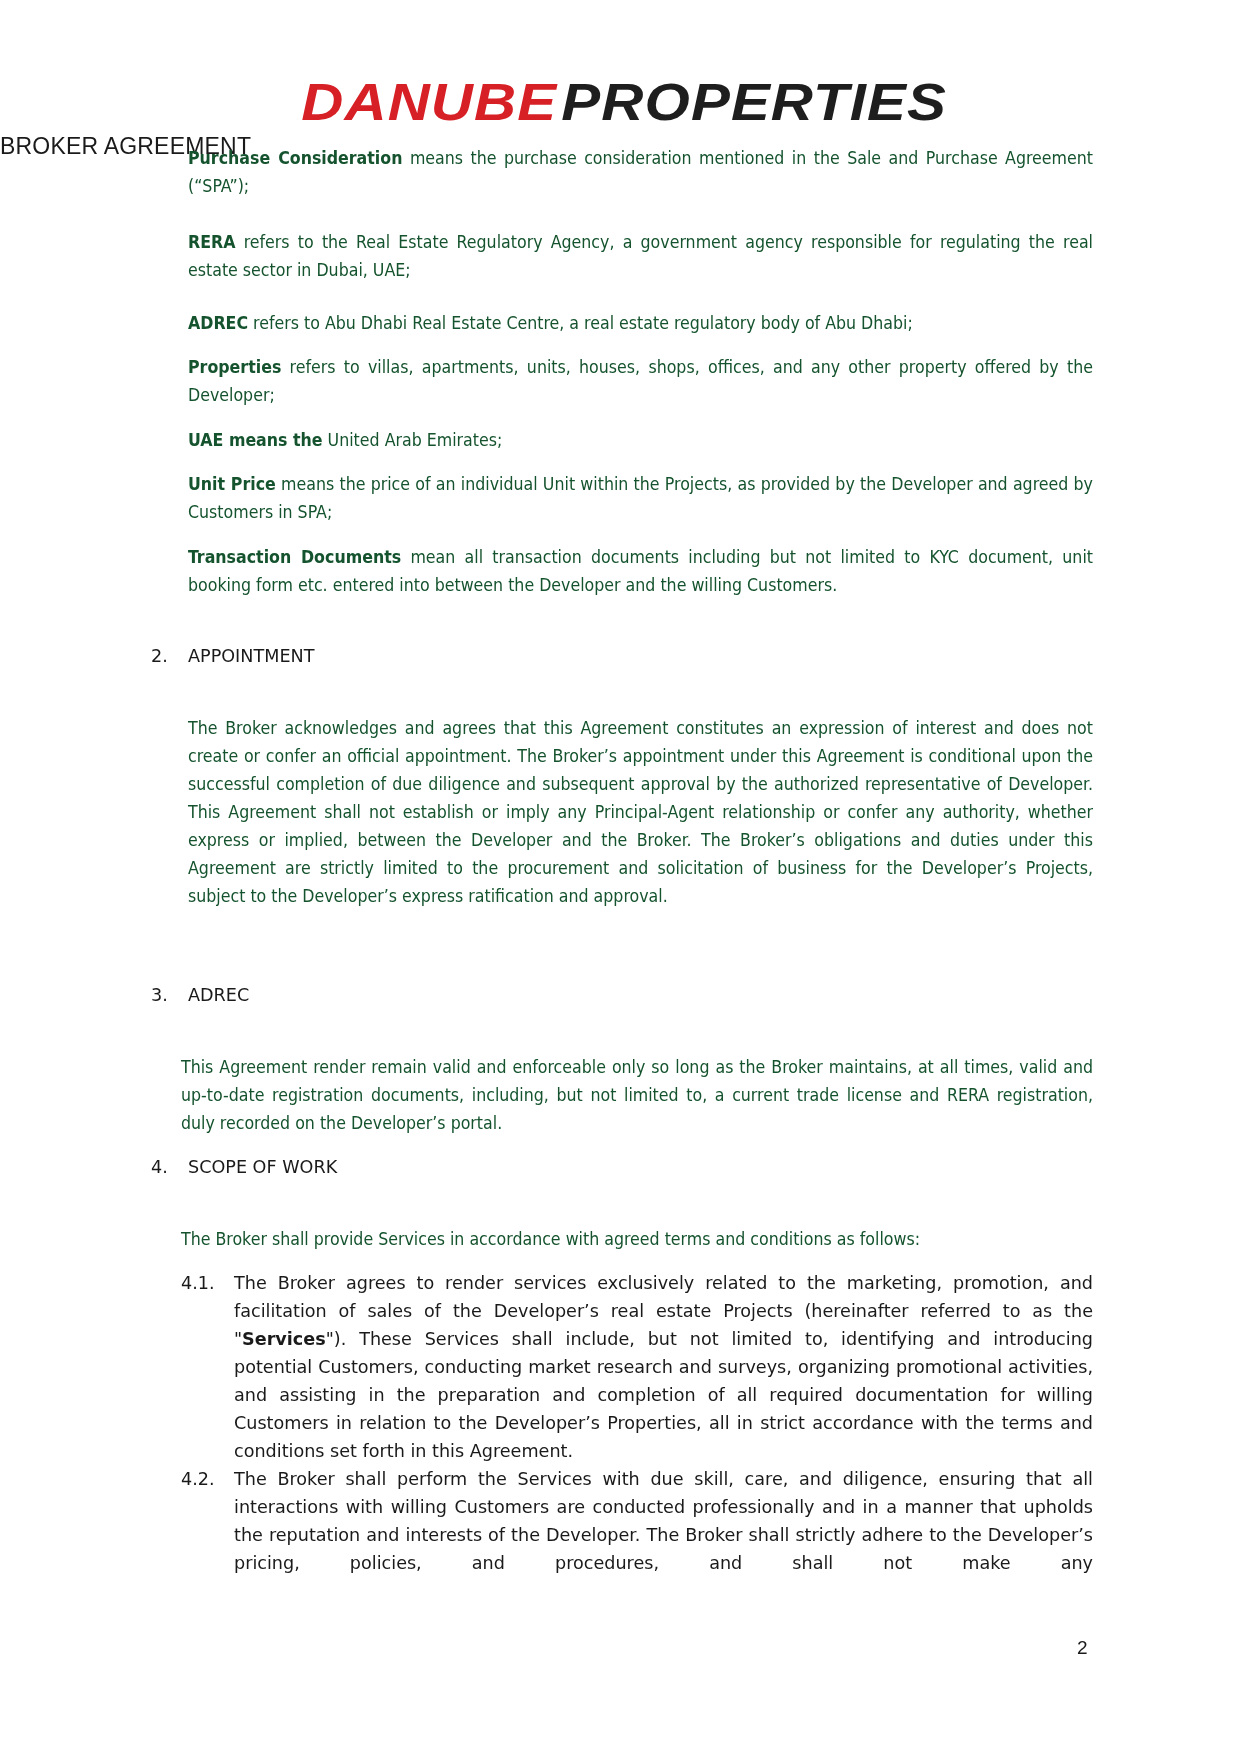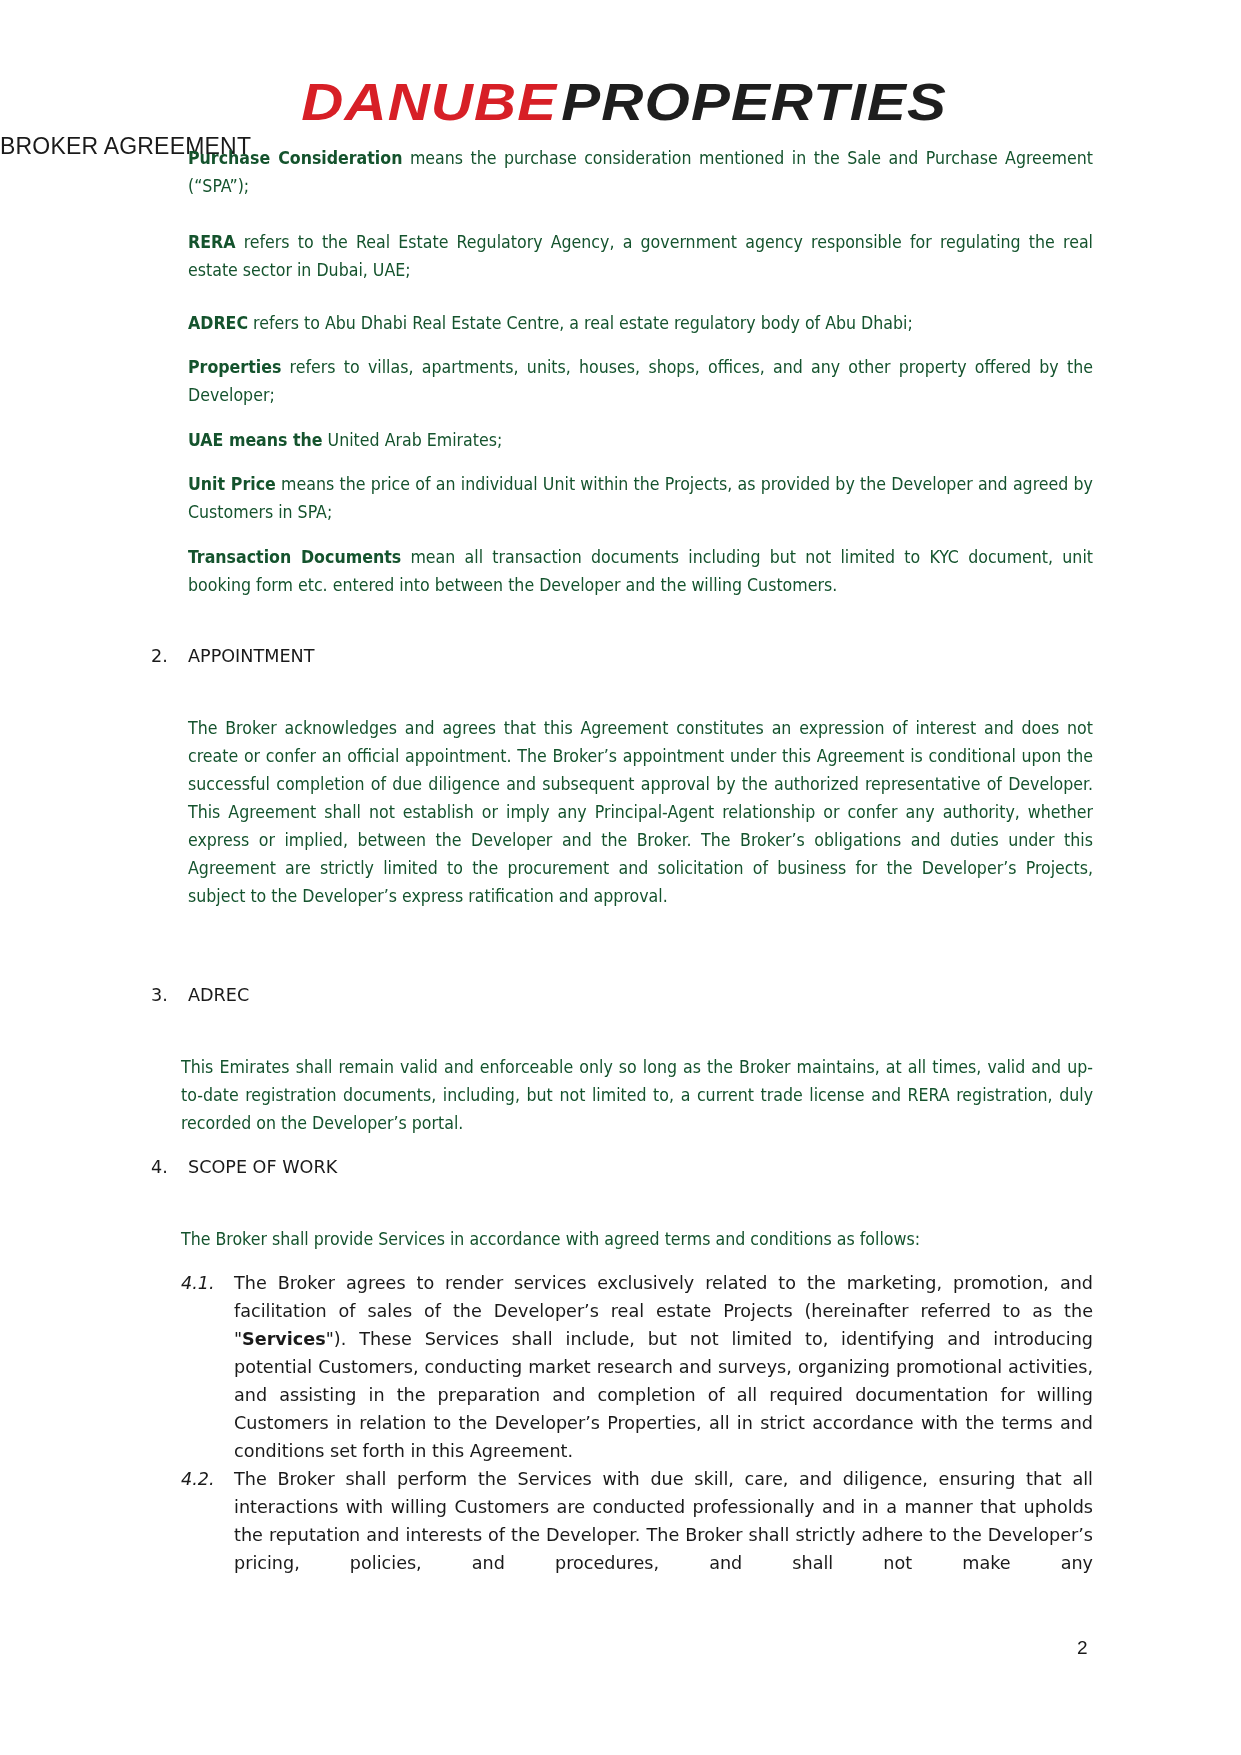--- a/index.html
+++ b/index.html
@@ -67,7 +67,7 @@
 <div class="heading" style="top:981px;">
   <span class="num">3.</span><span>ADREC</span>
 </div>
-<div class="txt block-wide" style="top:1053px;">This Emirates shall remain valid and enforceable only so long as the Broker maintains, at all times, valid and up-to-date registration documents, including, but not limited to, a current trade license and RERA registration, duly recorded on the Developer’s portal.</div>
+<div class="txt block-wide" style="top:1053px;">This Agreement render remain valid and enforceable only so long as the Broker maintains, at all times, valid and up-to-date registration documents, including, but not limited to, a current trade license and RERA registration, duly recorded on the Developer’s portal.</div>
 
 <div class="heading" style="top:1153px;">
   <span class="num">4.</span><span>SCOPE OF WORK</span>

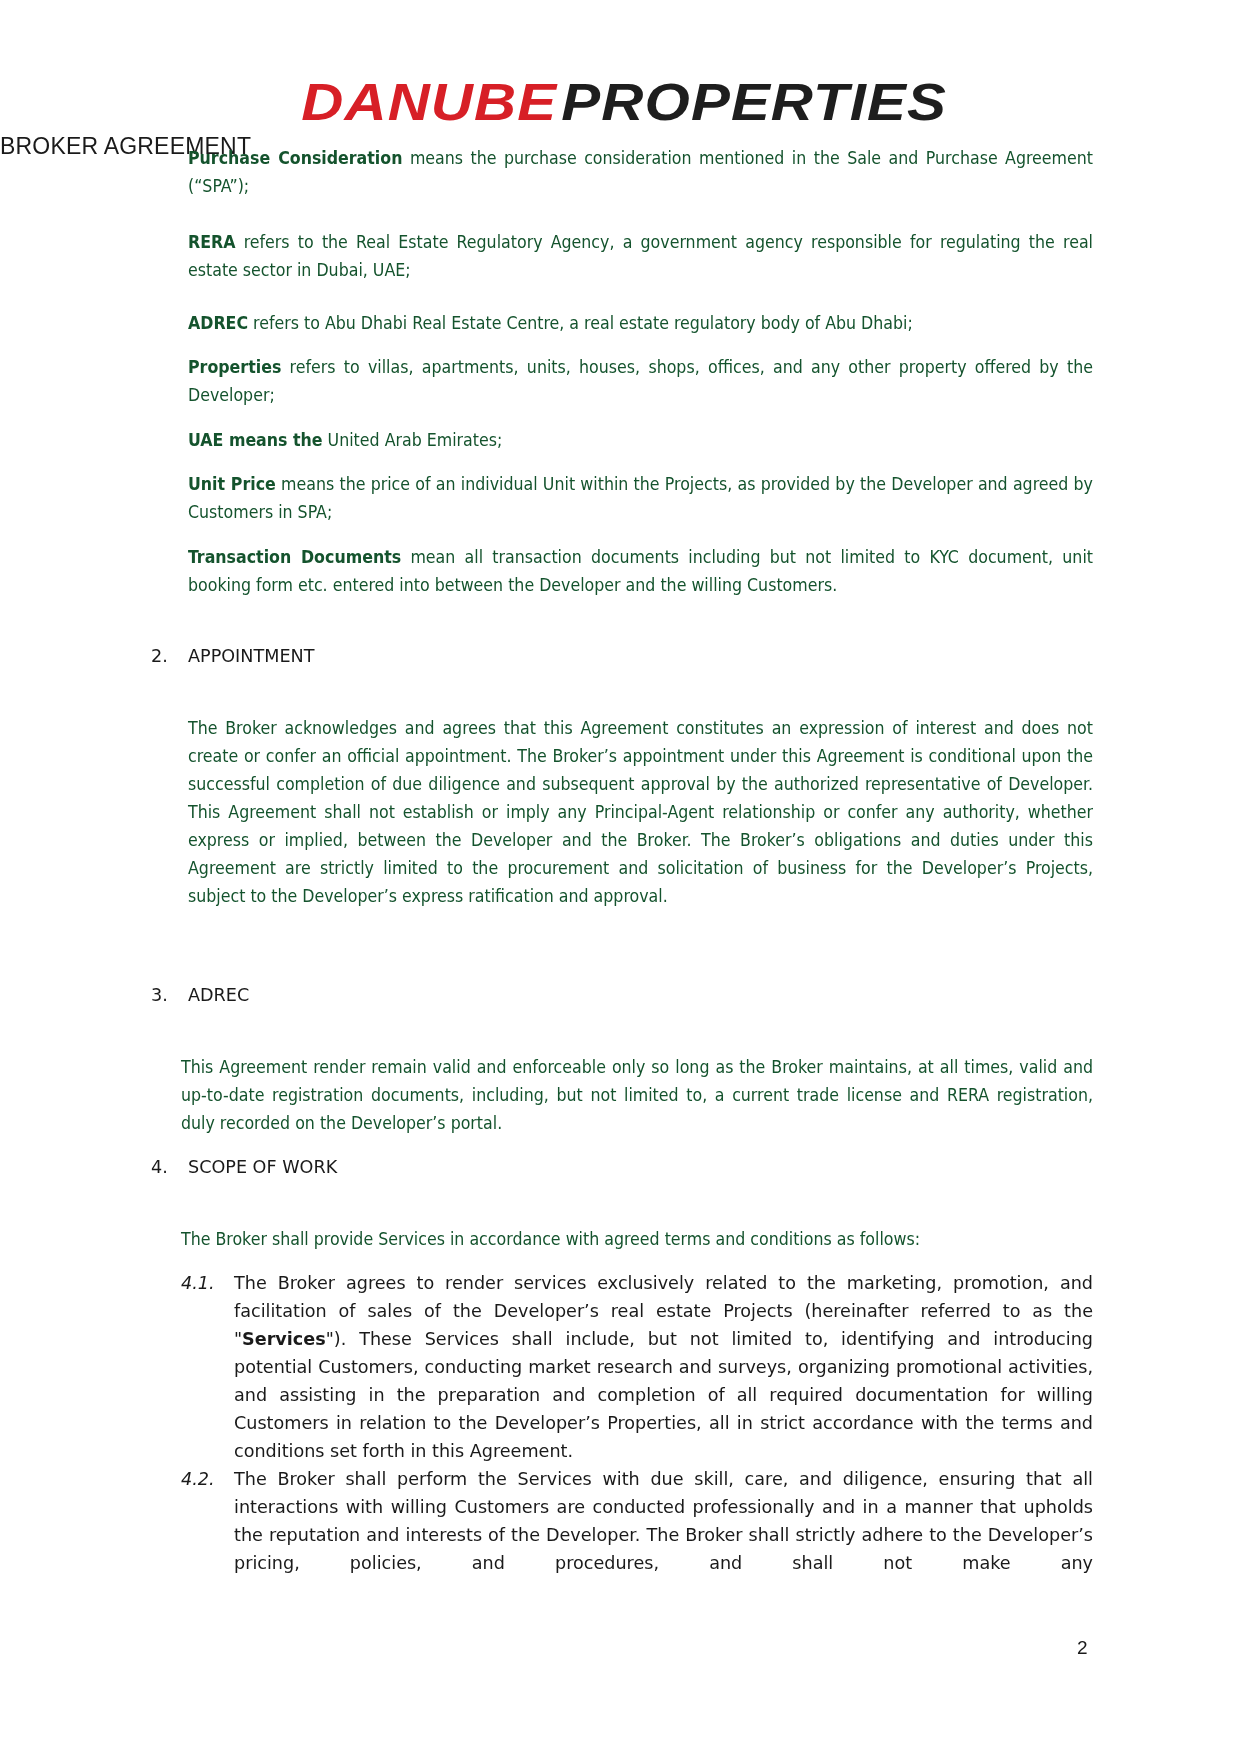--- a/index.html
+++ b/index.html
@@ -23,7 +23,7 @@
   .heading .num { display: inline-block; width: 37px; }
   .sub { position: absolute; left: 181px; width: 912px; font-size: 17.6px; line-height: 28px;
          text-align: justify; color: #1a1a1a; font-family: "DejaVu Sans", sans-serif; }
-  .sub .num { position: absolute; left: 0; top: 0; font-style: italic; }
+  .sub .num { position: absolute; left: 0; top: 0; }
   .sub .body { margin-left: 53px; display: block; }
   .pageno { position: absolute; top: 1637px; left: 1077px; font-family: "Liberation Sans", sans-serif;
             font-size: 19px; color: #1a1a1a; }

